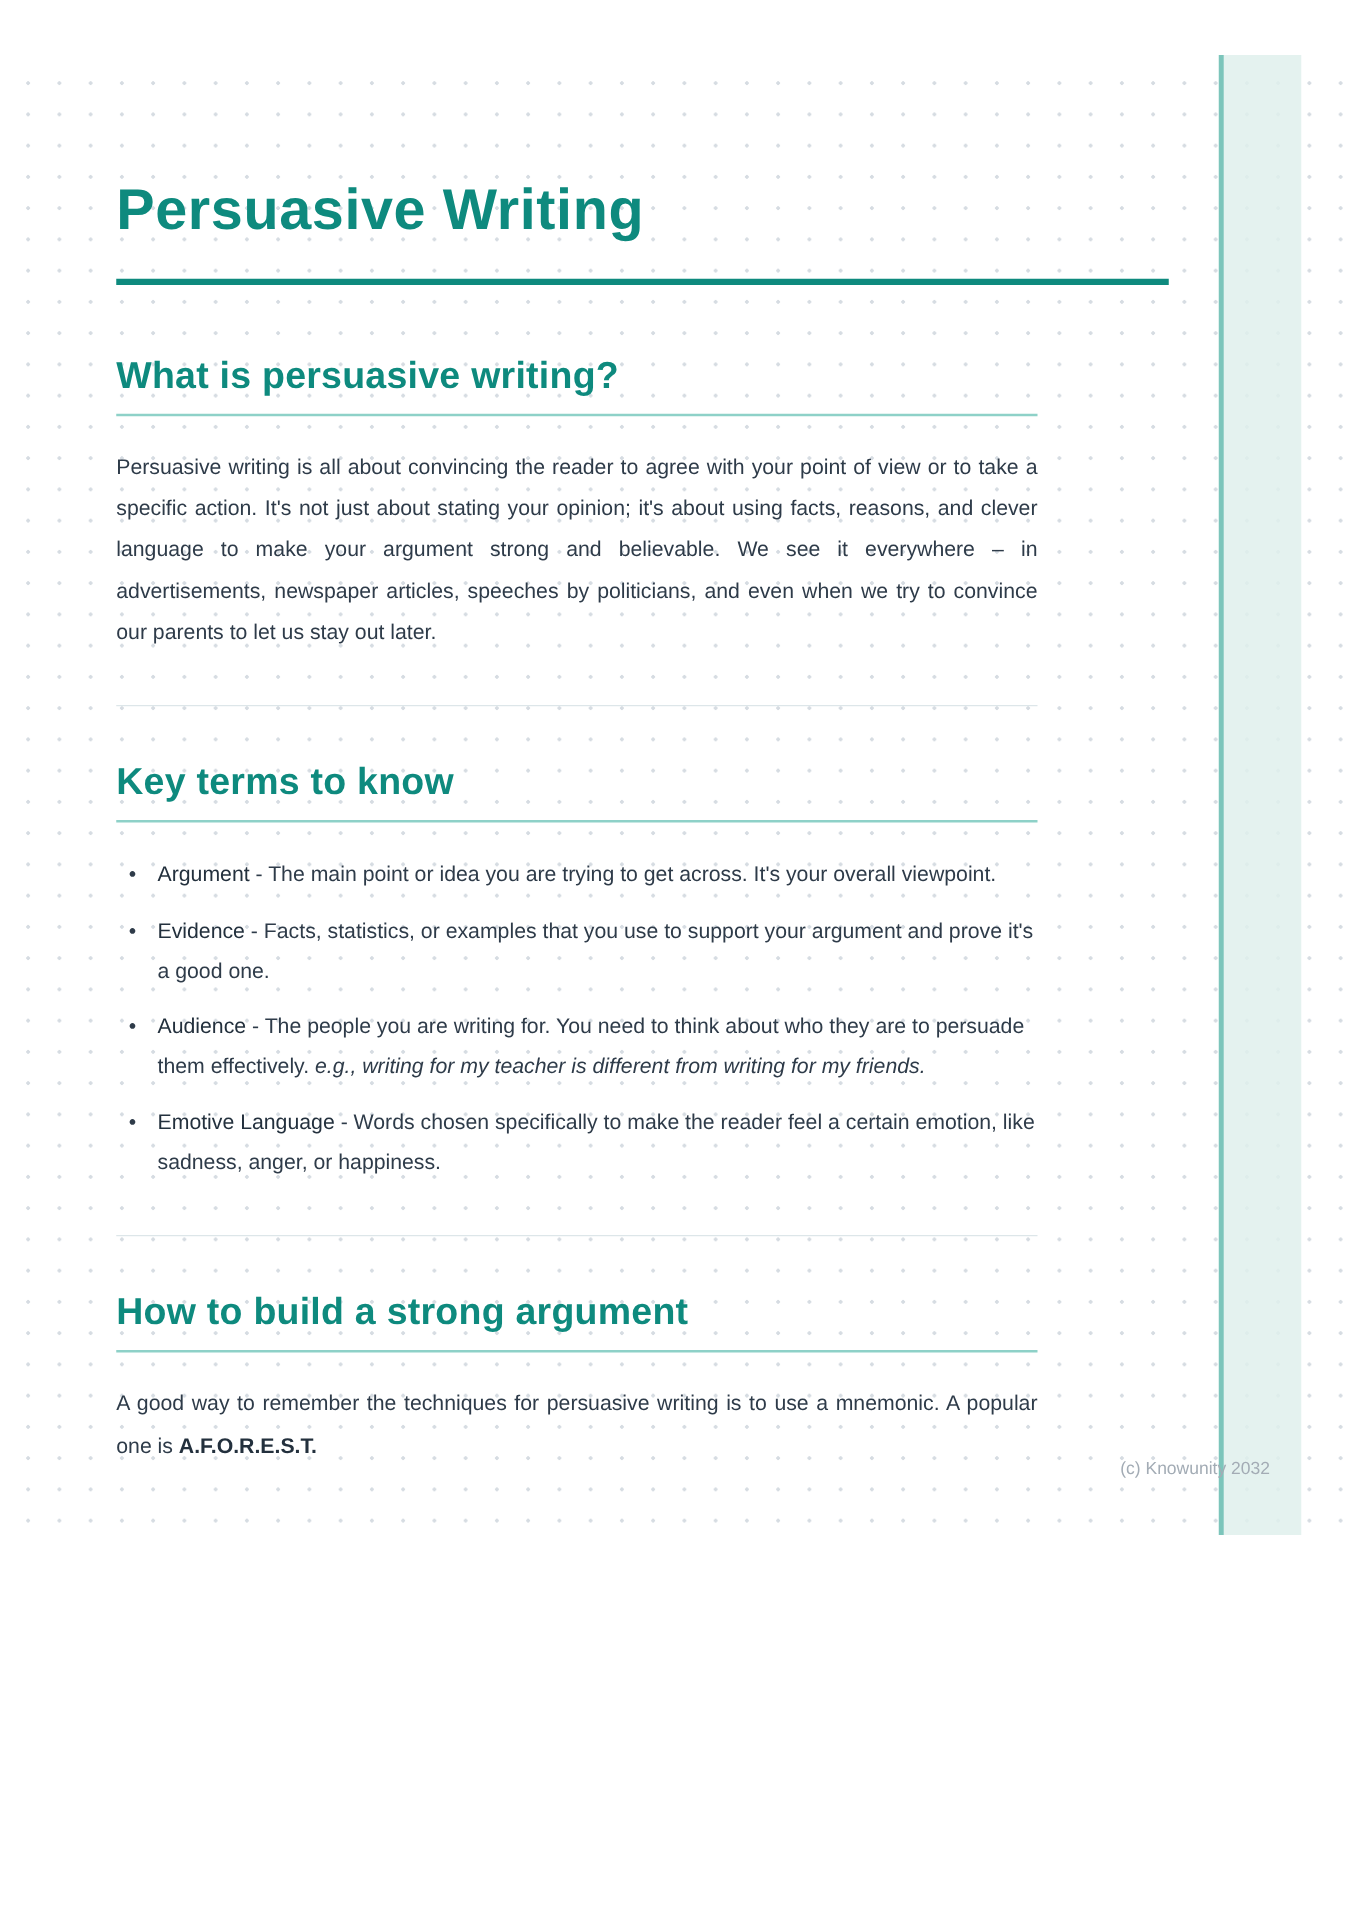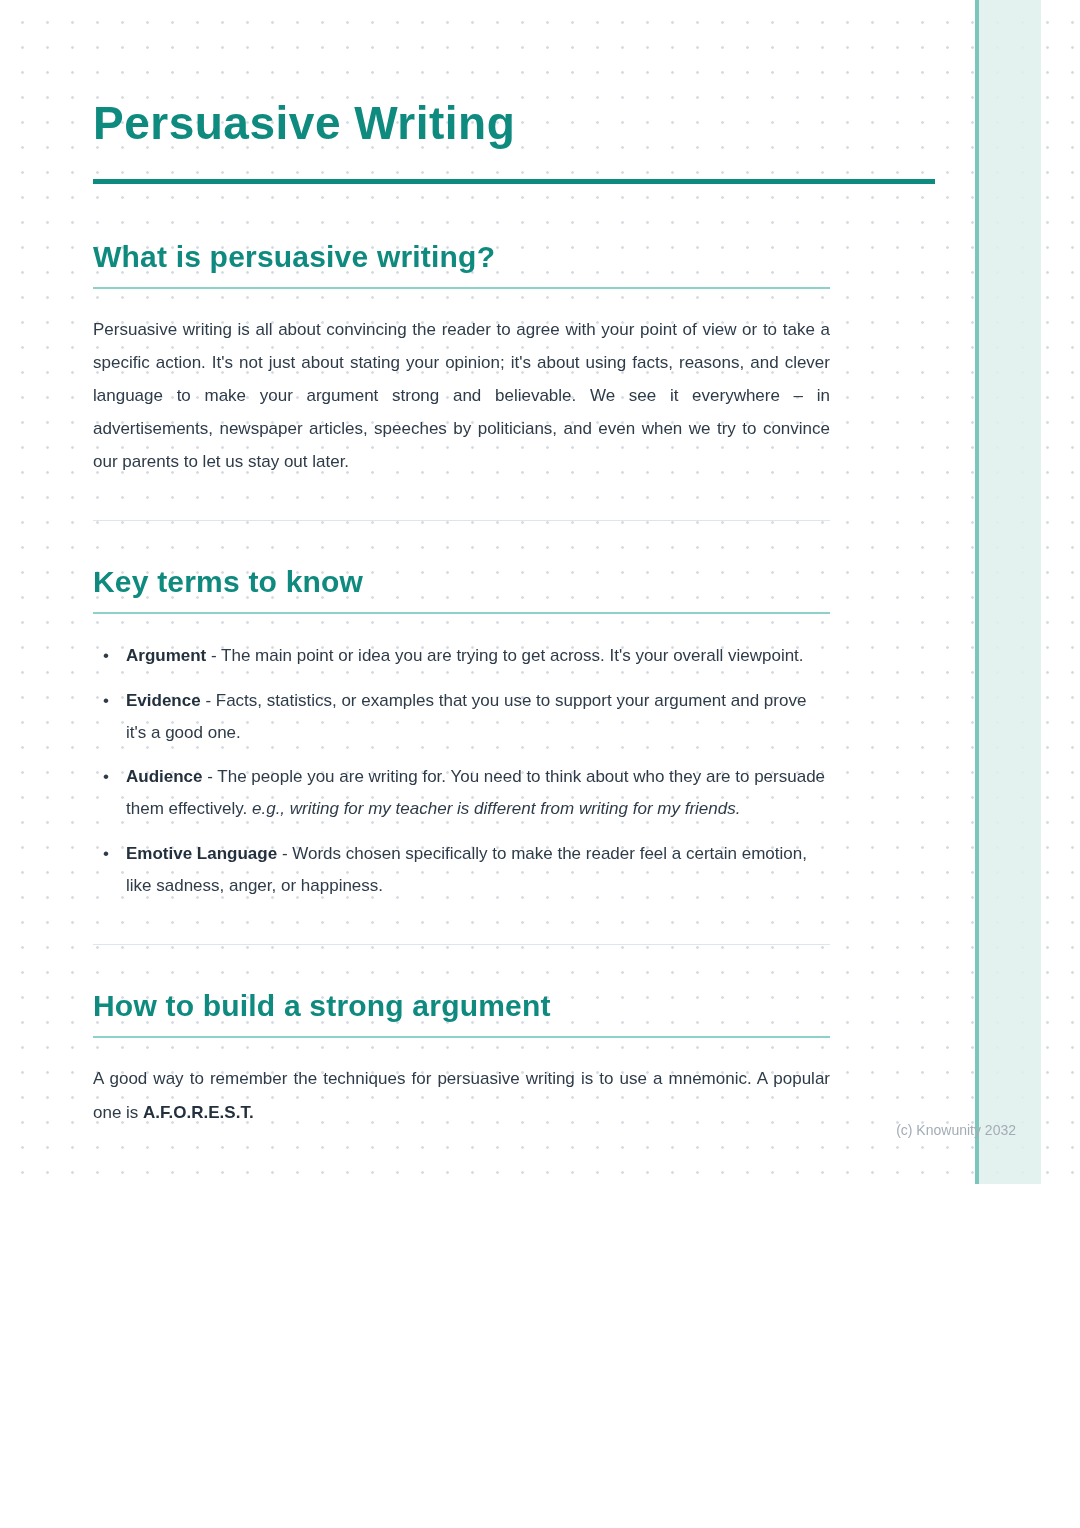--- a/index.html
+++ b/index.html
@@ -15,6 +15,7 @@
     background-image: radial-gradient(circle, #d6dce2 1.3px, transparent 1.5px);
     background-size: 25px 25px;
     background-position: 10px 10px;
+    margin-top: 44px;
   }
 
   .side-line {

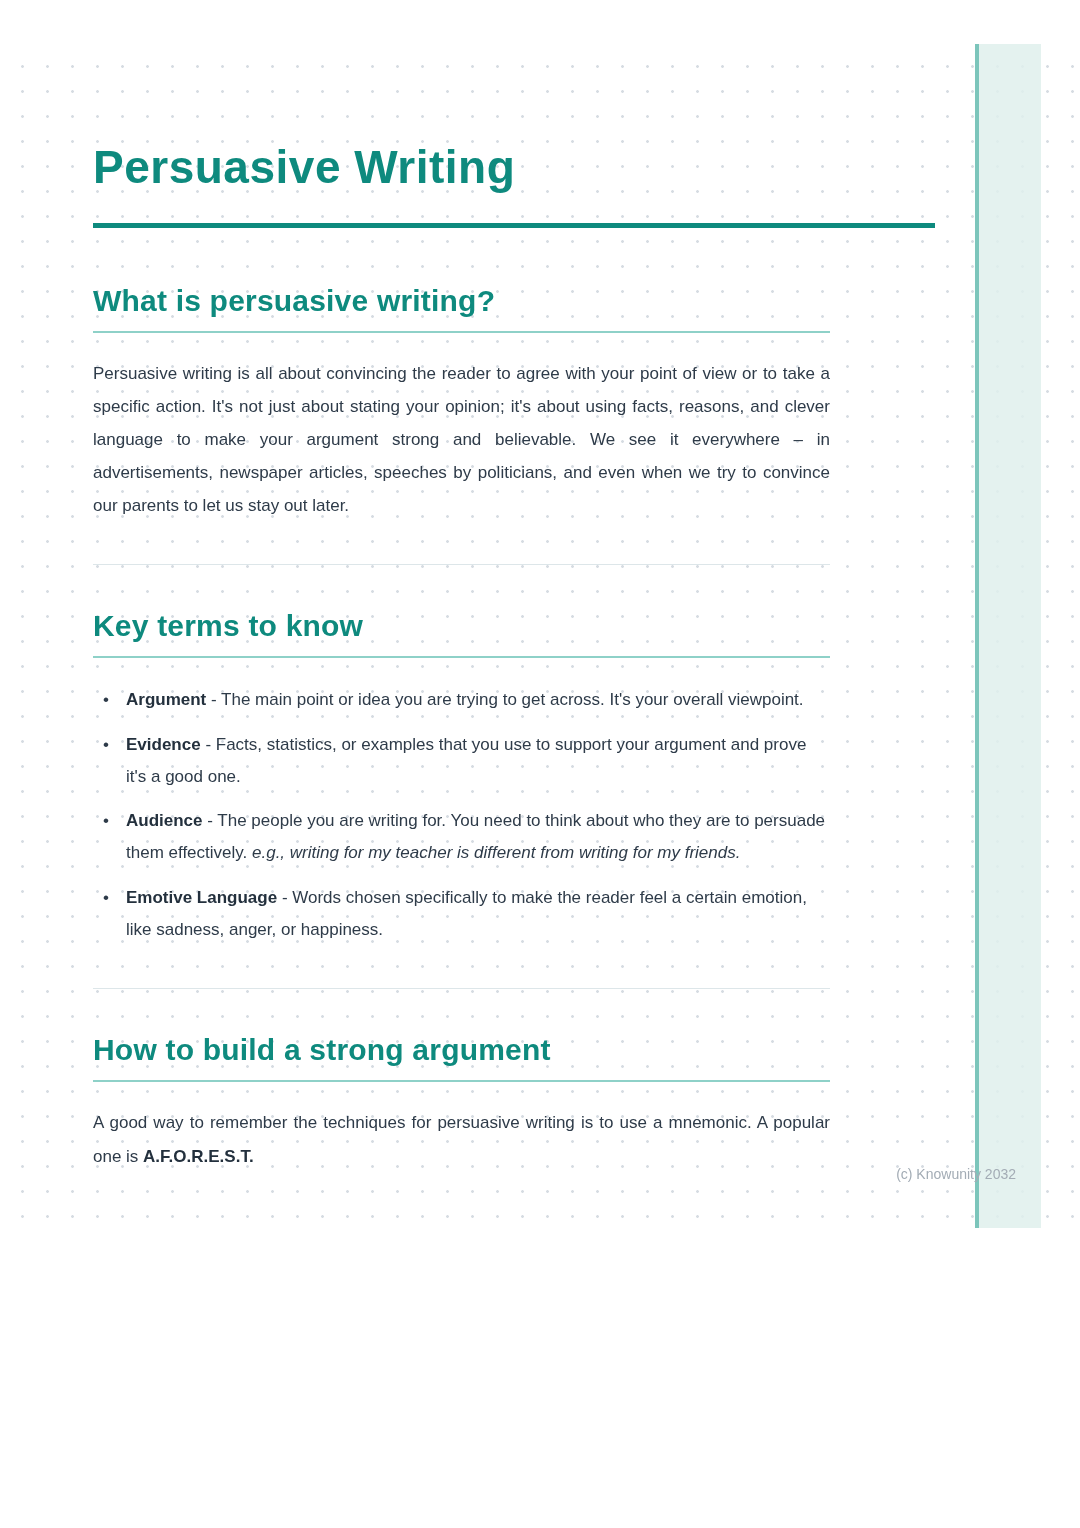--- a/index.html
+++ b/index.html
@@ -106,7 +106,7 @@
     color: #2e3b49;
     font-size: 17px;
   }
-  .term-label { font-weight: 700; color: #23303d; text-align: right; }
+  .term-label { font-weight: 400; color: #23303d; text-align: right; }
   .italic-example { font-style: italic; }
 
   .mnemonic { font-weight: 700; color: #23303d; }

